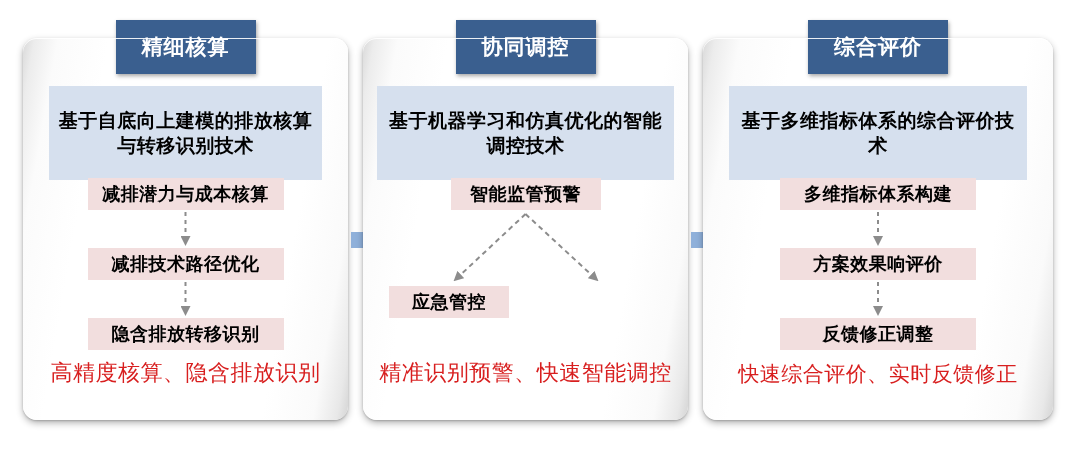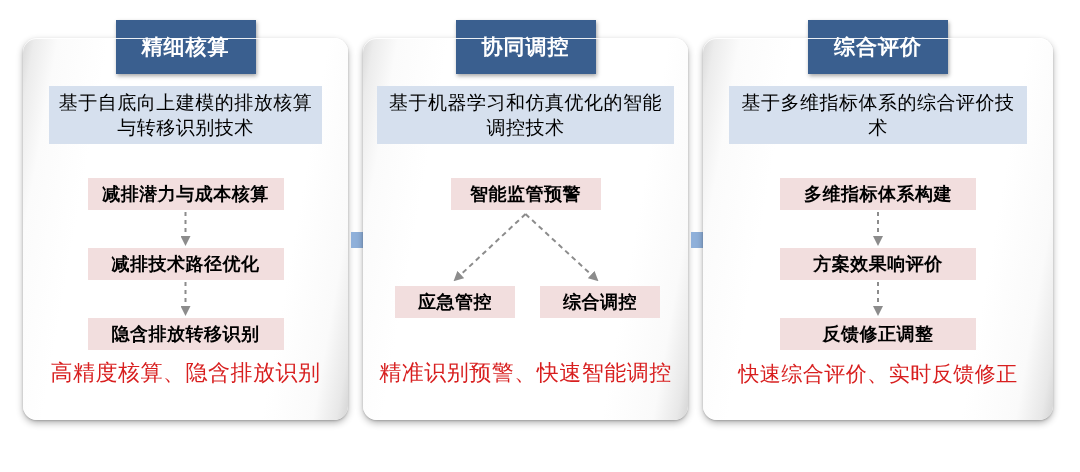--- a/index.html
+++ b/index.html
@@ -76,10 +76,10 @@
     background: #d6e0ee;
     color: #000000;
     font-size: 19px;
-    font-weight: normal;
+    font-weight: bold;
     line-height: 1.32;
     text-align: center;
-    padding: 4px 4px;
+    padding: 22px 4px;
     letter-spacing: 0.5px;
   }
   .p1 .subtitle { left: 26px; right: 26px; }

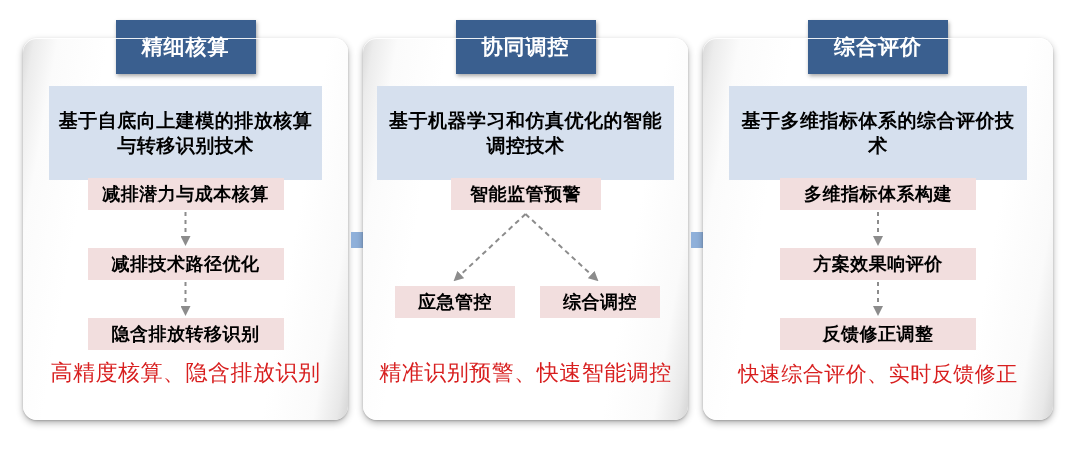--- a/index.html
+++ b/index.html
@@ -116,7 +116,7 @@
 
   
   .branch .pbox.top   { left: 50%; transform: translateX(-50%); width: 150px; top: 0px; }
-  .branch .pbox.left  { left: 32px;  width: 120px; top: 108px; }
+  .branch .pbox.left  { left: 26px;  width: 120px; top: 108px; }
   .branch .pbox.right { right: 28px; width: 120px; top: 108px; }
 
   .connector-svg {

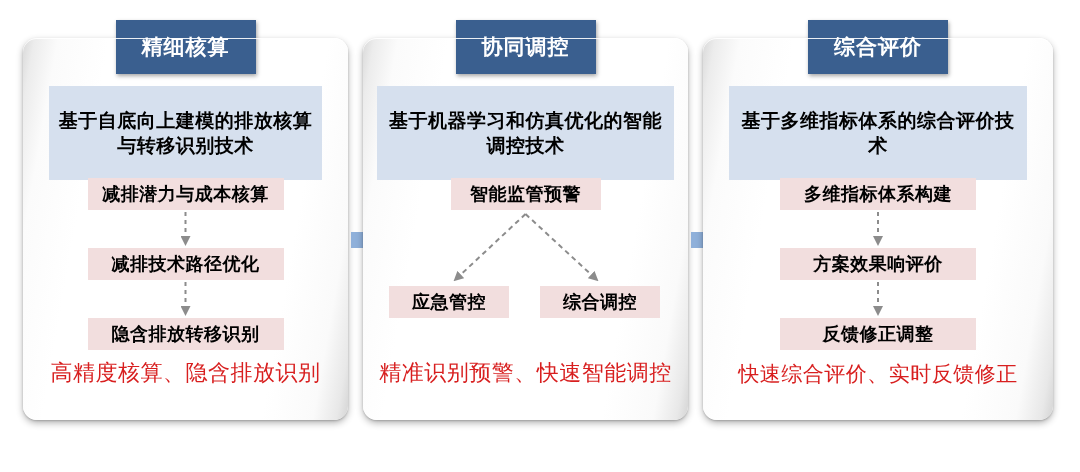--- a/index.html
+++ b/index.html
@@ -203,7 +203,6 @@
       </svg>
       <div class="pbox top">智能监管预警</div>
       <div class="pbox left">应急管控</div>
-      <div class="pbox right">综合调控</div>
     </div>
 
     <div class="summary">精准识别预警、快速智能调控</div>

